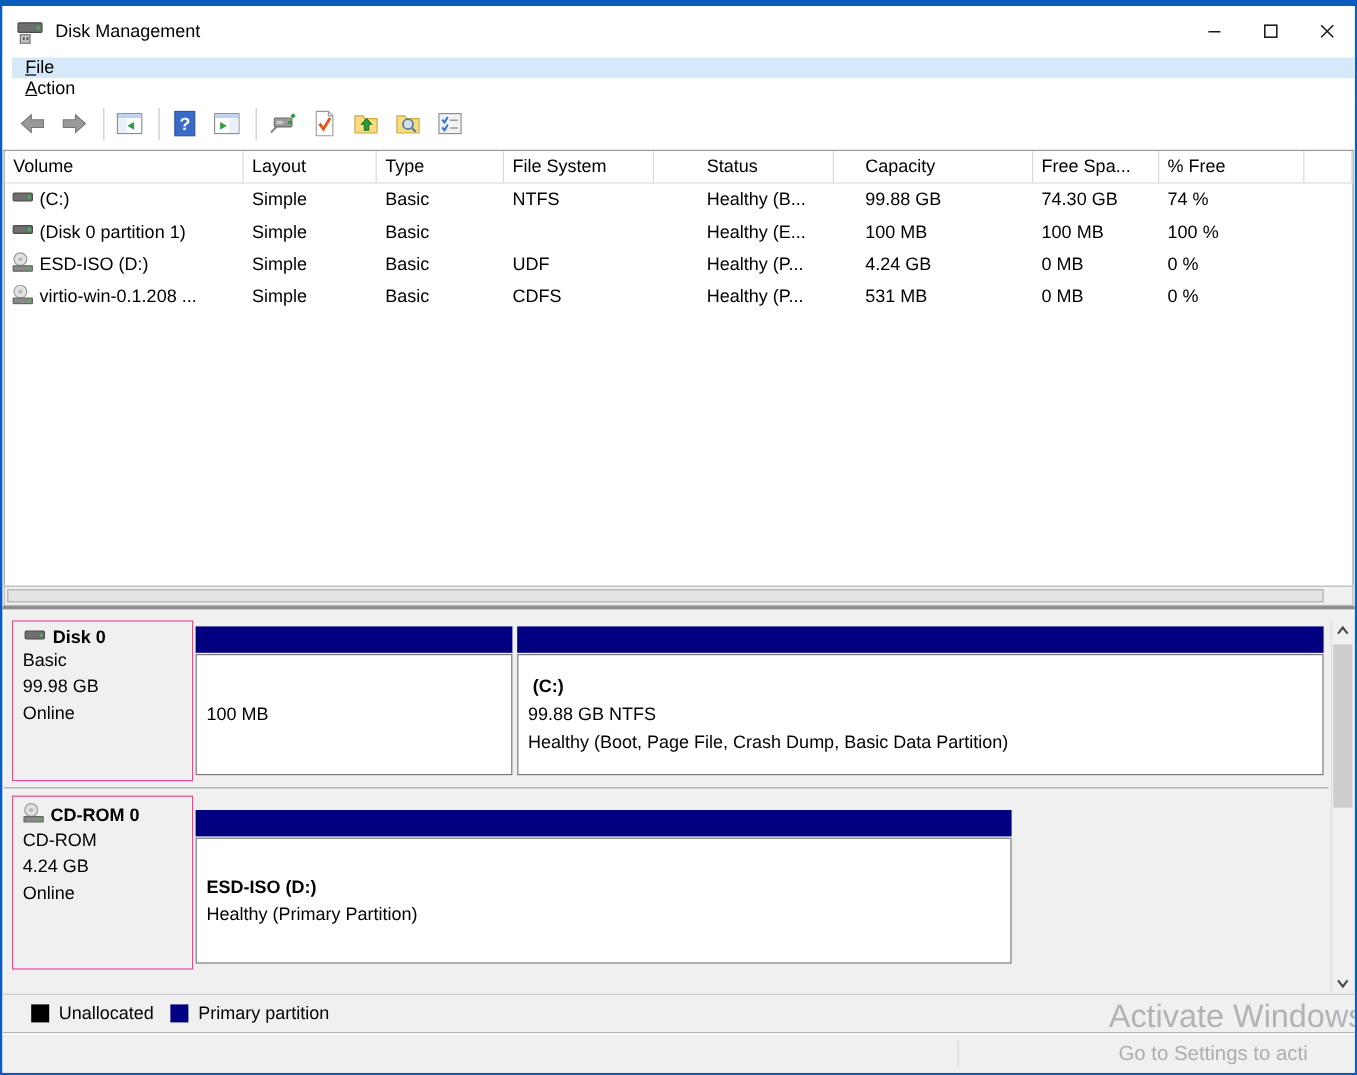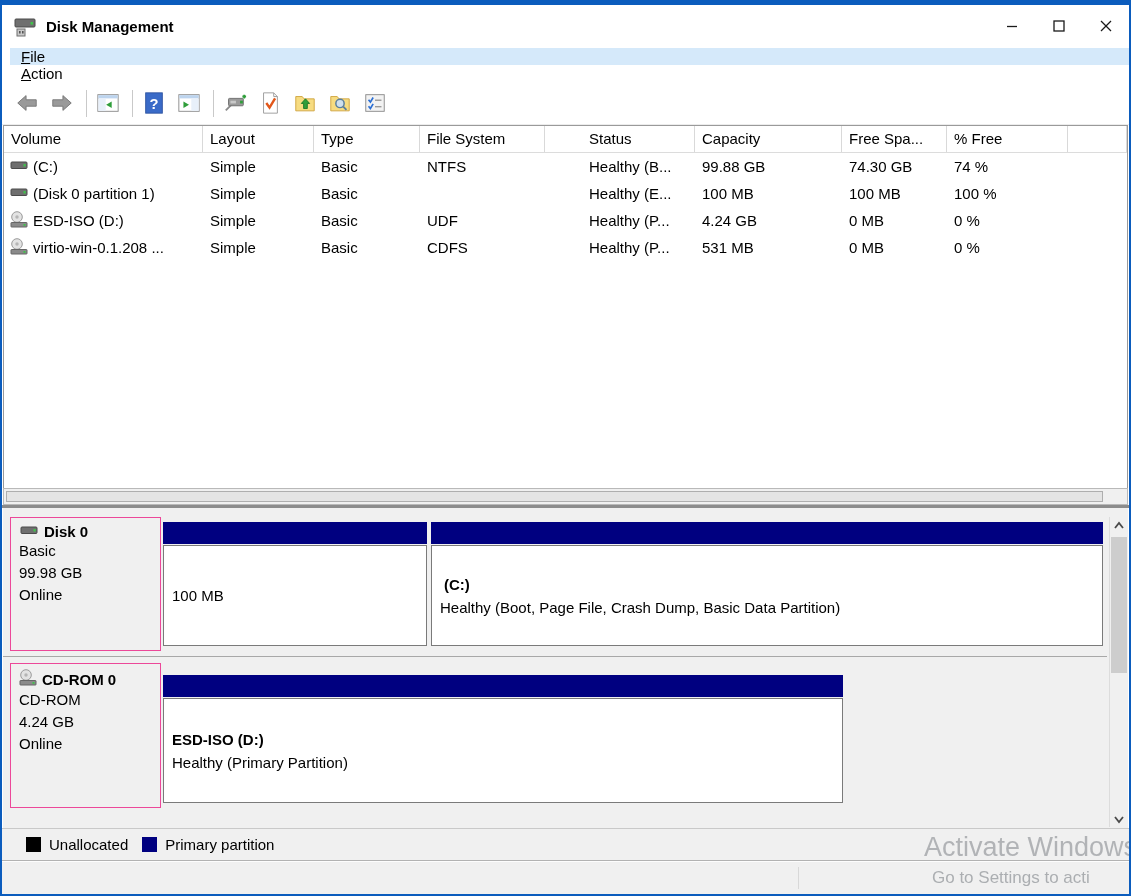--- a/index.html
+++ b/index.html
@@ -8,7 +8,7 @@
           border:2px solid #0b5cbd;border-top-width:5px;background:#fff;overflow:hidden;}
 
   
-  .titlebar{position:absolute;left:0;top:0;width:100%;height:43px;background:#fff;display:flex;align-items:center;font-weight:bold;}
+  .titlebar{position:absolute;left:0;top:0;width:100%;height:43px;background:#fff;display:flex;align-items:center;}
   .title-icon{margin-left:12px;display:flex;}
   .title-text{margin-left:10px;font-size:15px;}
   .win-controls{position:absolute;right:0;top:0;height:42px;display:flex;}

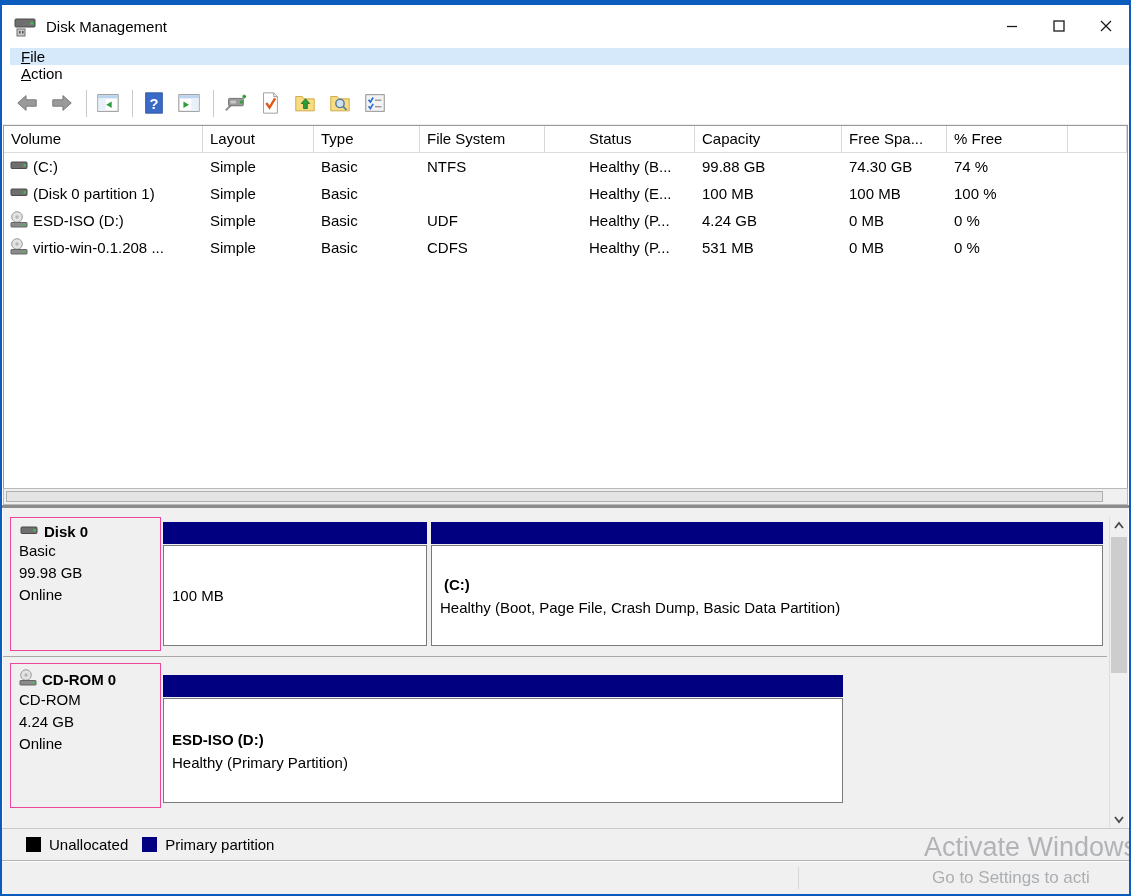--- a/index.html
+++ b/index.html
@@ -31,7 +31,7 @@
   .lv-hcell{box-sizing:border-box;padding:4px 0 0 7px;border-right:1px solid #d9d9d9;white-space:nowrap;overflow:hidden;}
   .lv-row{display:flex;height:27px;align-items:center;}
   .lv-cell{box-sizing:border-box;padding-left:7px;white-space:nowrap;overflow:hidden;}
-  .c0{width:199px;}.c1{width:111px;}.c2{width:106px;}.c3{width:125px;}.c4{width:113px;margin-left:37px;}.c5{width:147px;}.c6{width:105px;}.c7{width:121px;}.c8{flex:1;}
+  .c0{width:199px;}.c1{width:111px;}.c2{width:106px;}.c3{width:125px;}.c4{width:113px;margin-left:37px;}.c5{width:147px;margin-left:19px;}.c6{width:105px;}.c7{width:121px;}.c8{flex:1;}
   .vol-first{display:flex;align-items:center;gap:5px;padding-left:6px;}
 
   

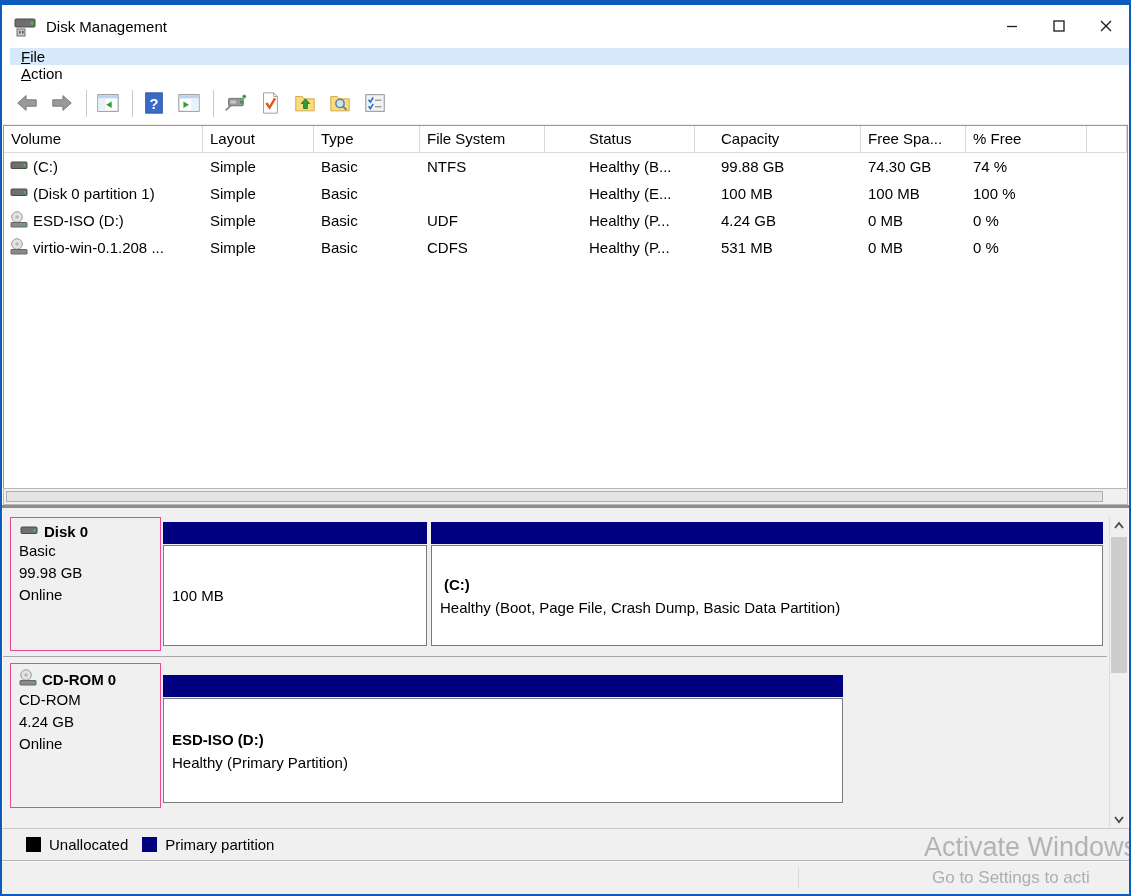--- a/index.html
+++ b/index.html
@@ -323,6 +323,7 @@
       <div class="pt-band" style="background-color: rgb(0, 0, 128);"></div>
       <div class="pt-box">
         <div class="pt-title" style="padding-left:4px;">(C:)</div>
+        <div class="pt-line">99.88 GB NTFS</div>
         <div class="pt-line">Healthy (Boot, Page File, Crash Dump, Basic Data Partition)</div>
       </div>
     </div>

